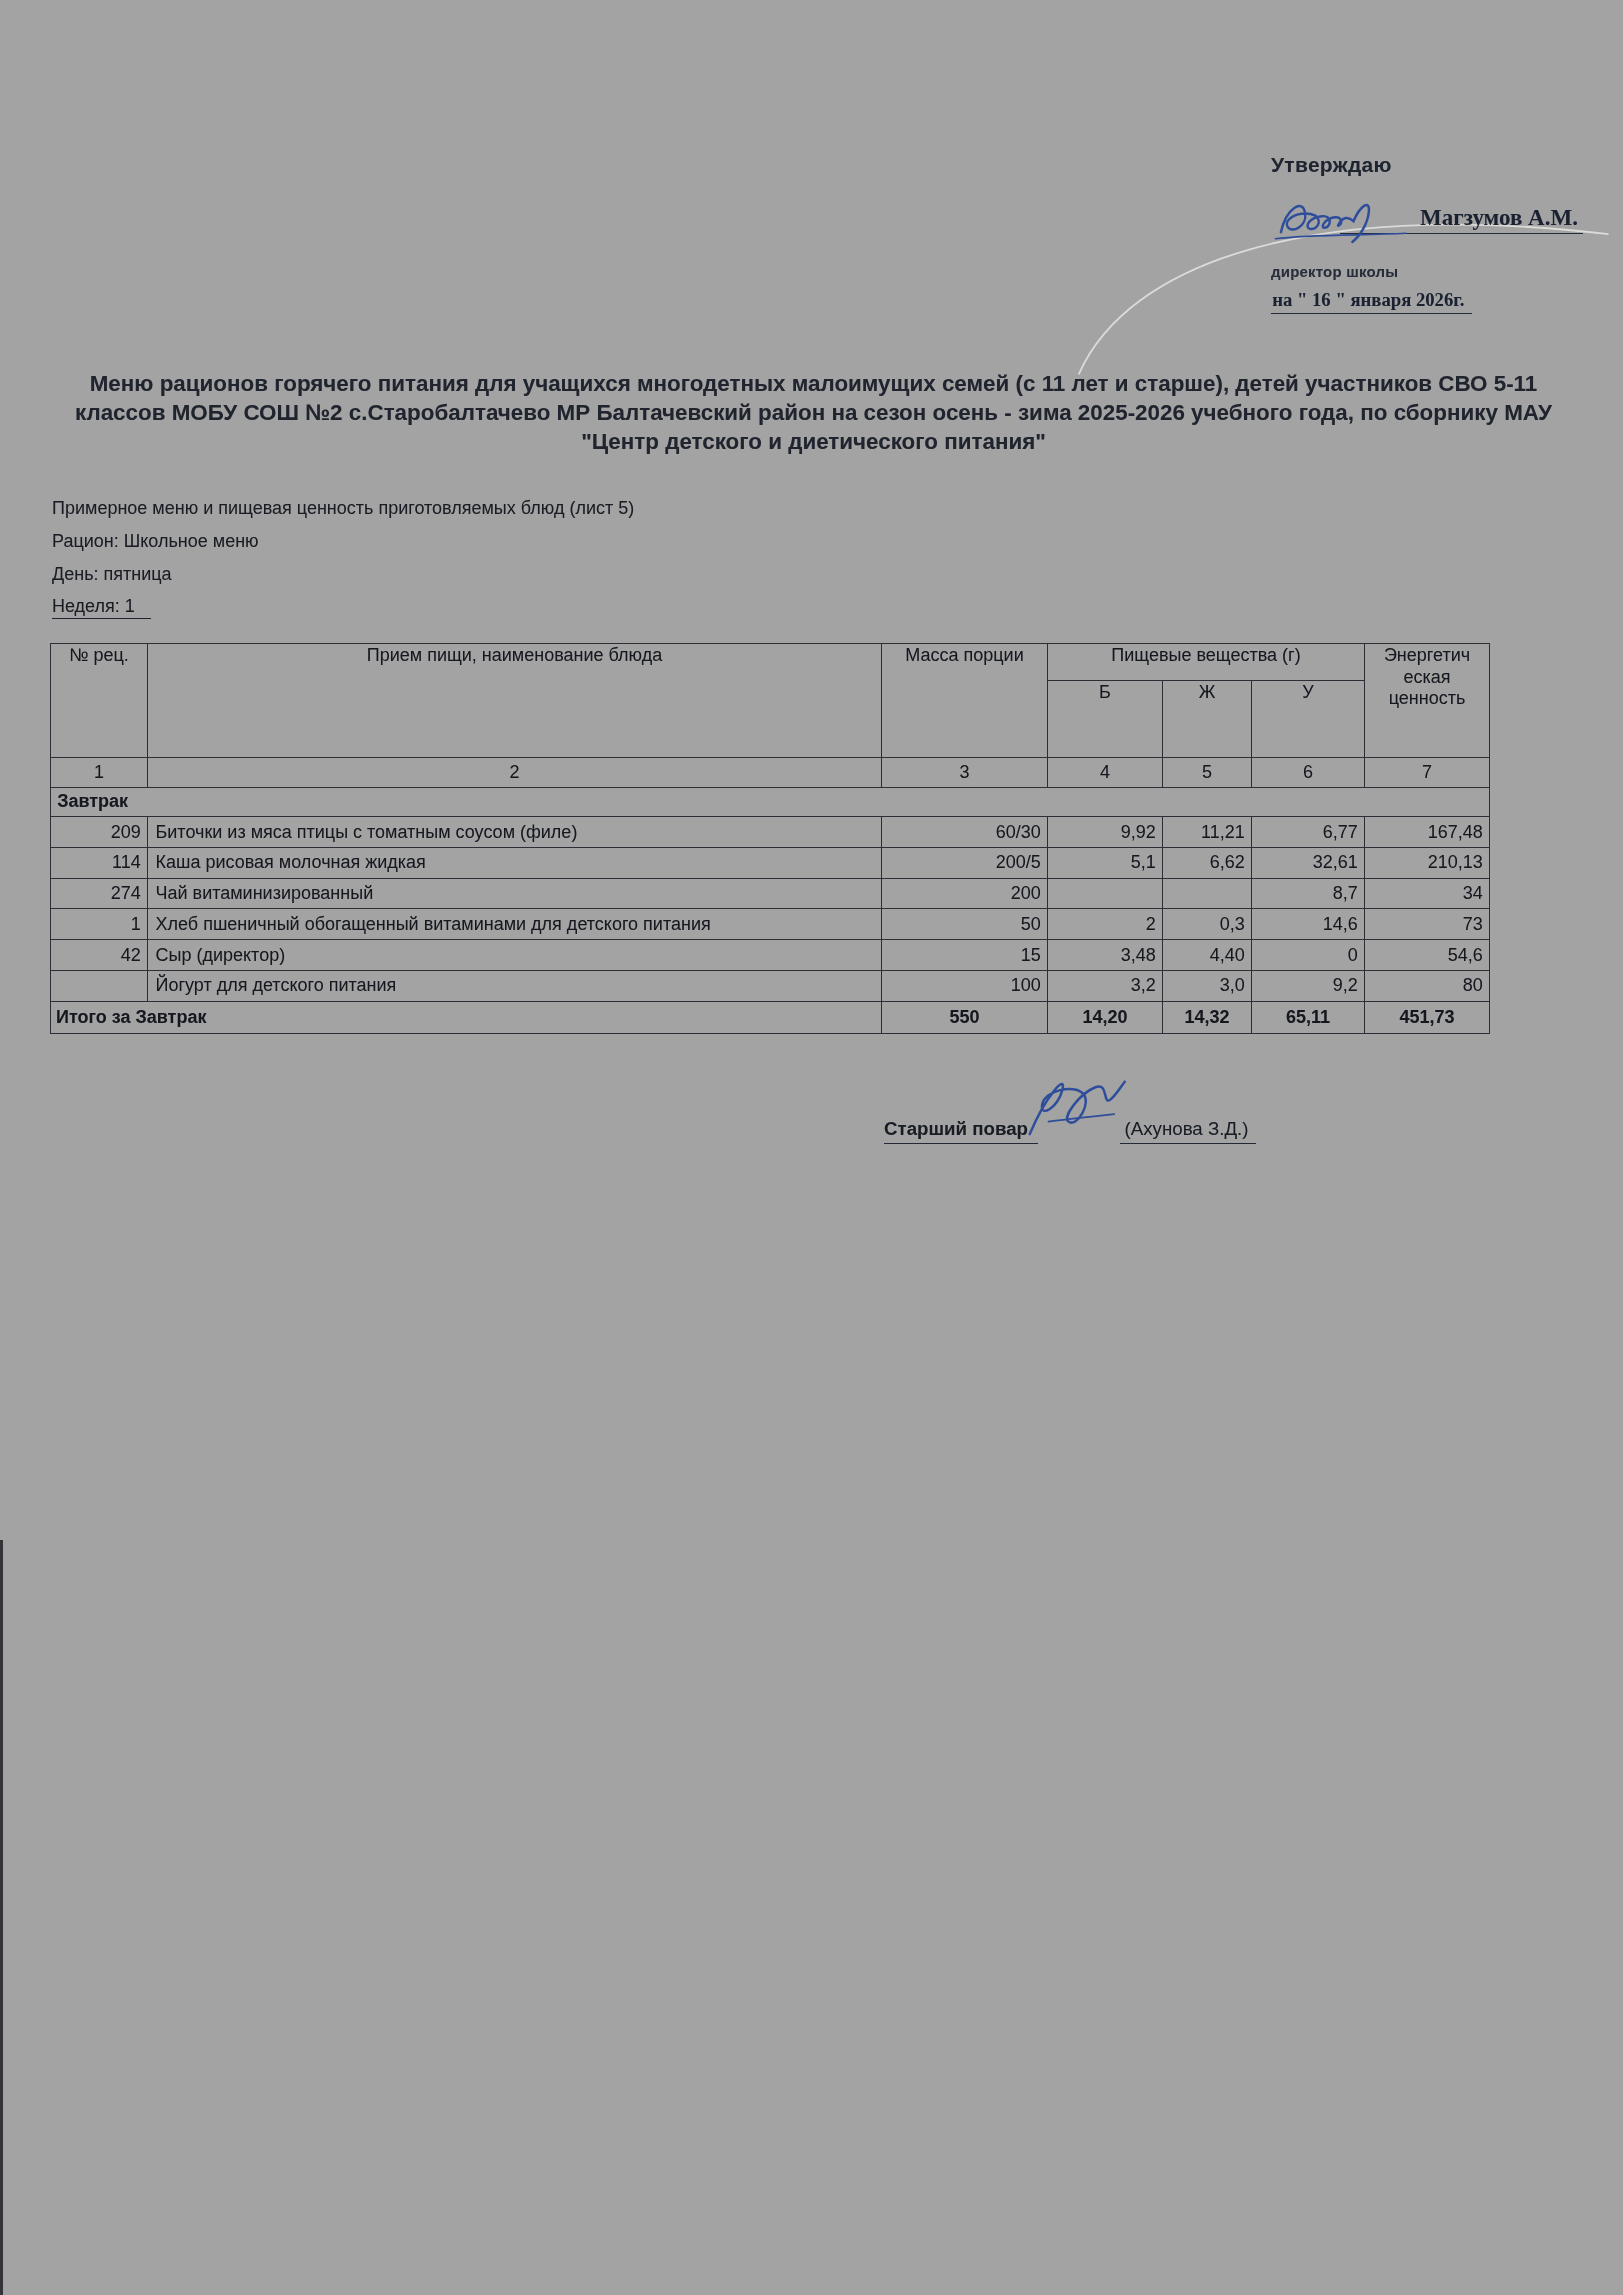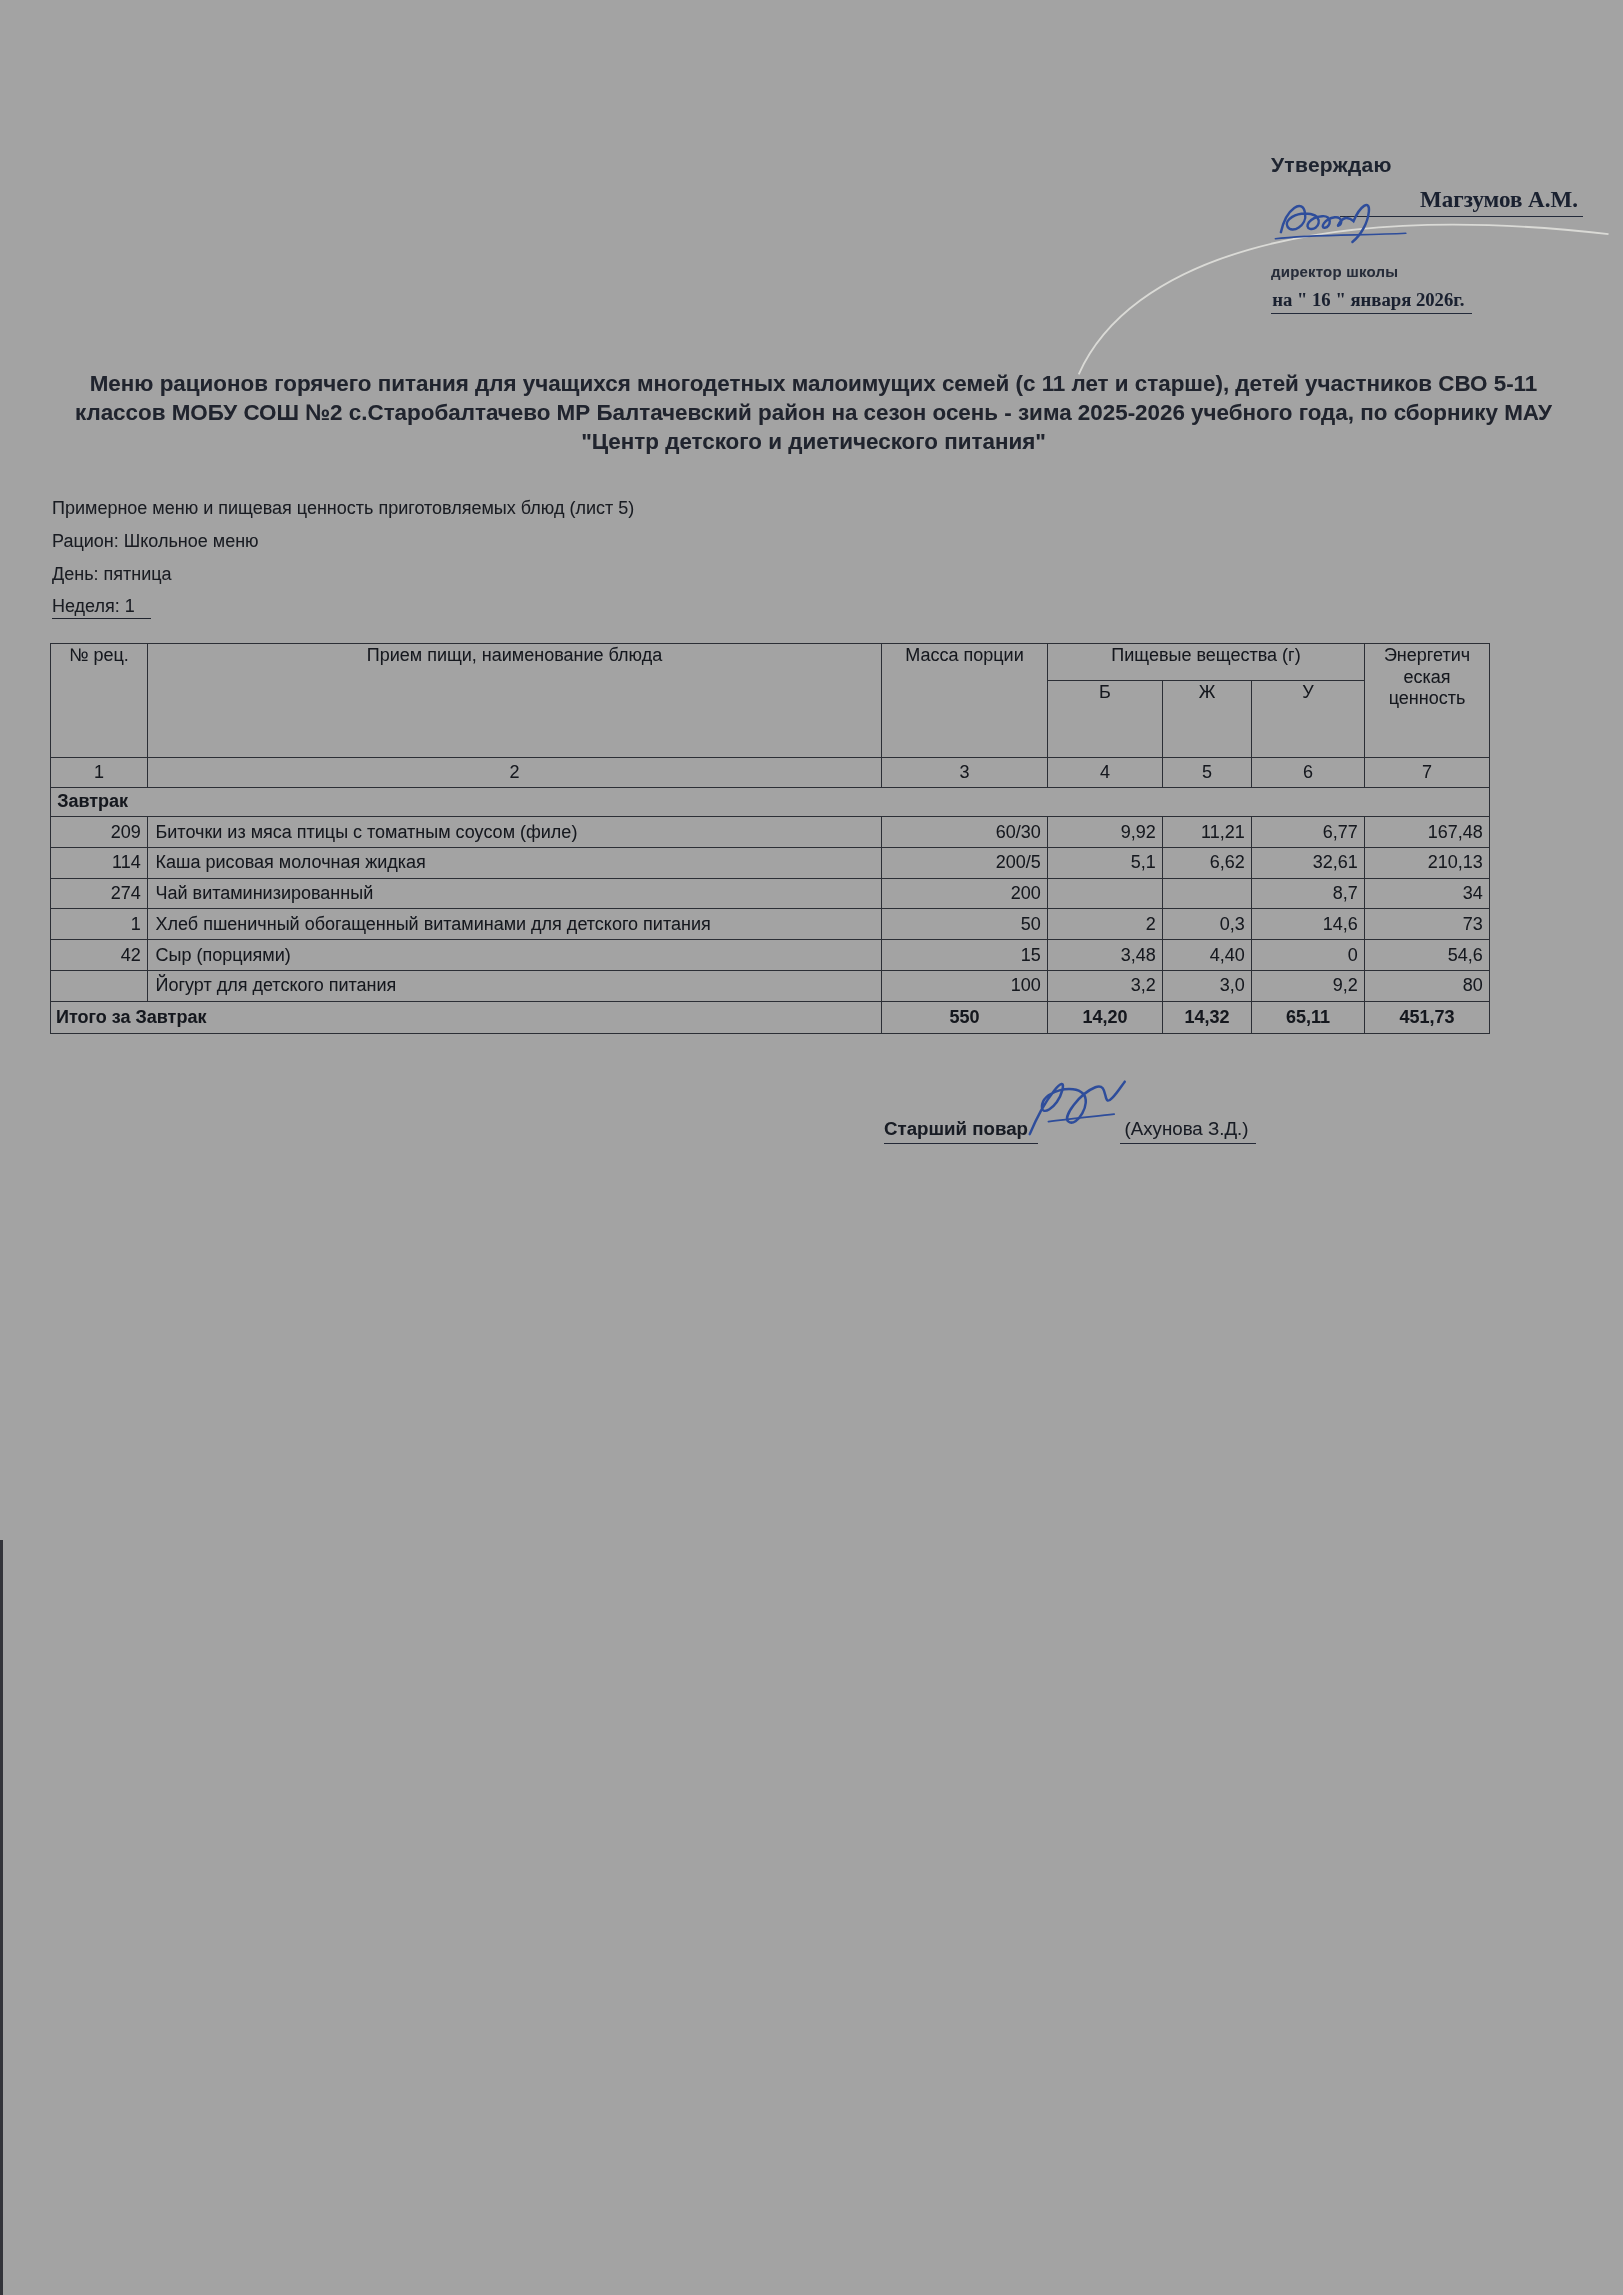--- a/index.html
+++ b/index.html
@@ -23,7 +23,7 @@
   
   .approval { position:absolute; left:1271px; top:153px; width:349px; }
   .approve-label { font-size:21px; font-weight:700; color:#1e2430; letter-spacing:0.3px; }
-  .sig-row { margin-top:10px; display:flex; align-items:flex-start; }
+  .sig-row { margin-top:10px; display:flex; align-items:center; }
   .sig1 { width:143px; height:65px; margin-right:-74px; position:relative; z-index:2; flex:none; }
   .director-name {
     border-bottom:1.9px solid #232a3a;

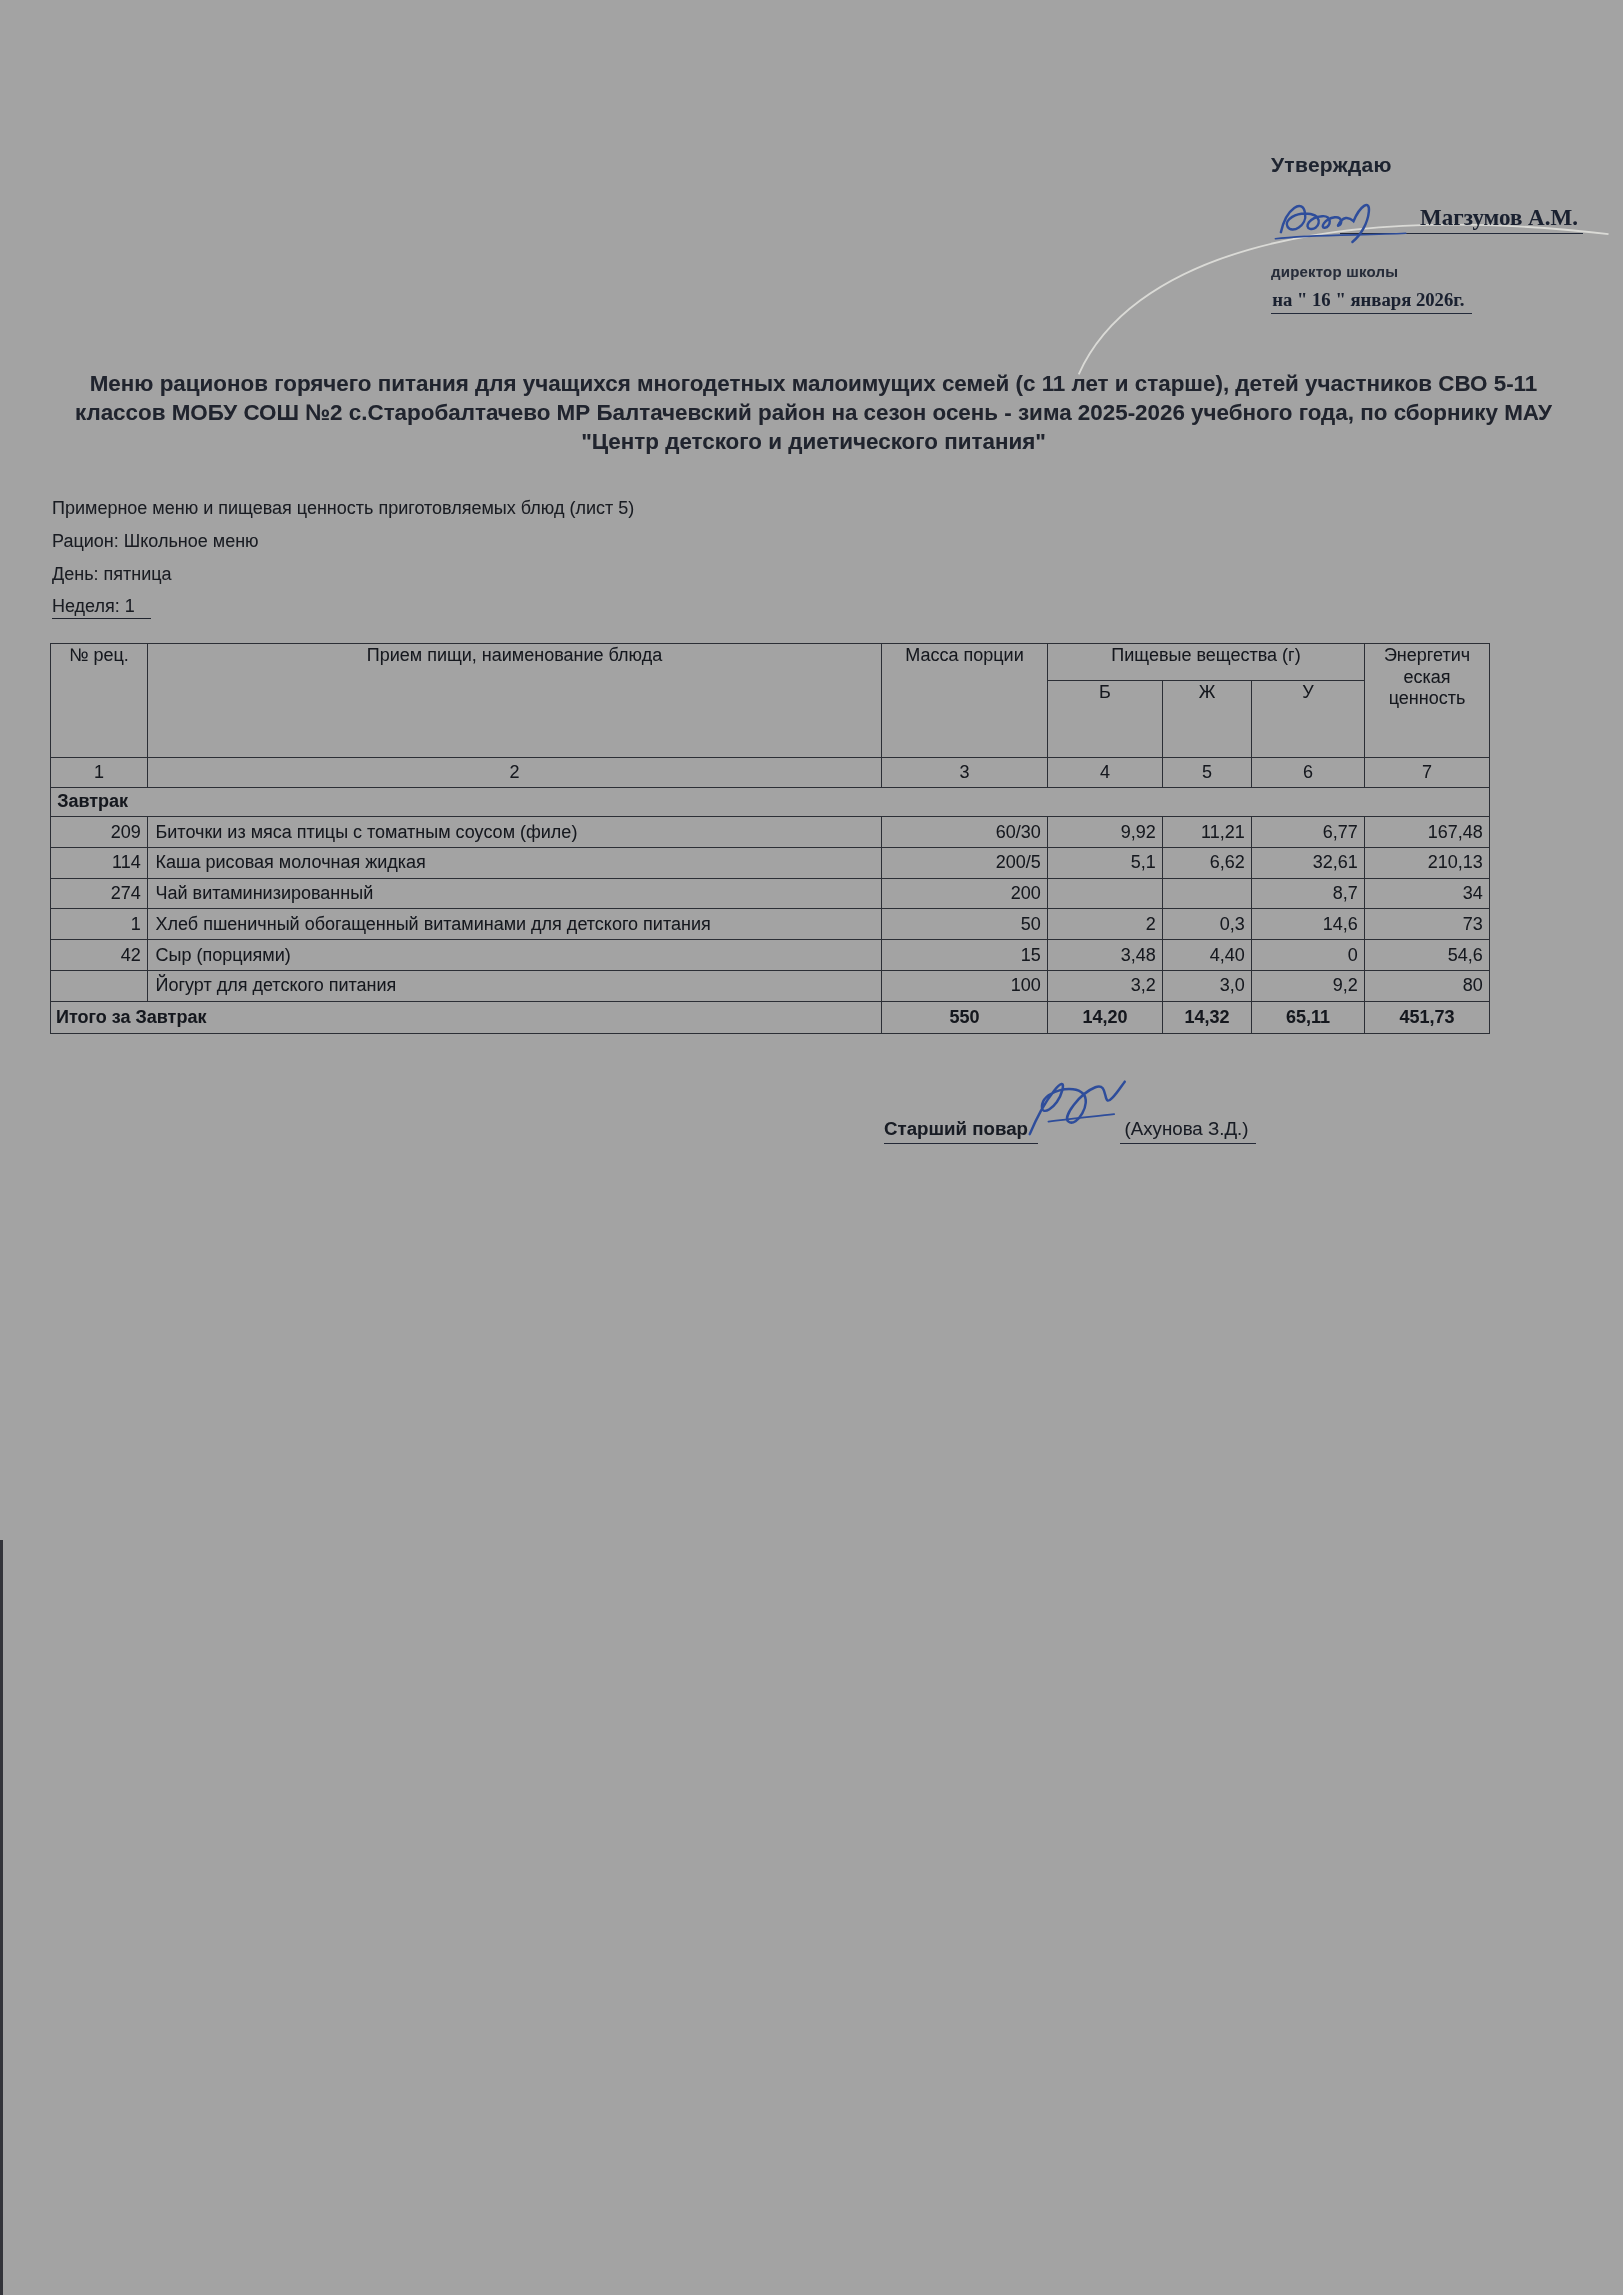--- a/index.html
+++ b/index.html
@@ -182,7 +182,7 @@
     </tr>
     <tr class="data-row">
       <td class="c-rec">42</td>
-      <td class="c-dish">Сыр (порциями)</td>
+      <td class="c-dish">Сыр (директор)</td>
       <td>15</td>
       <td>3,48</td>
       <td>4,40</td>

